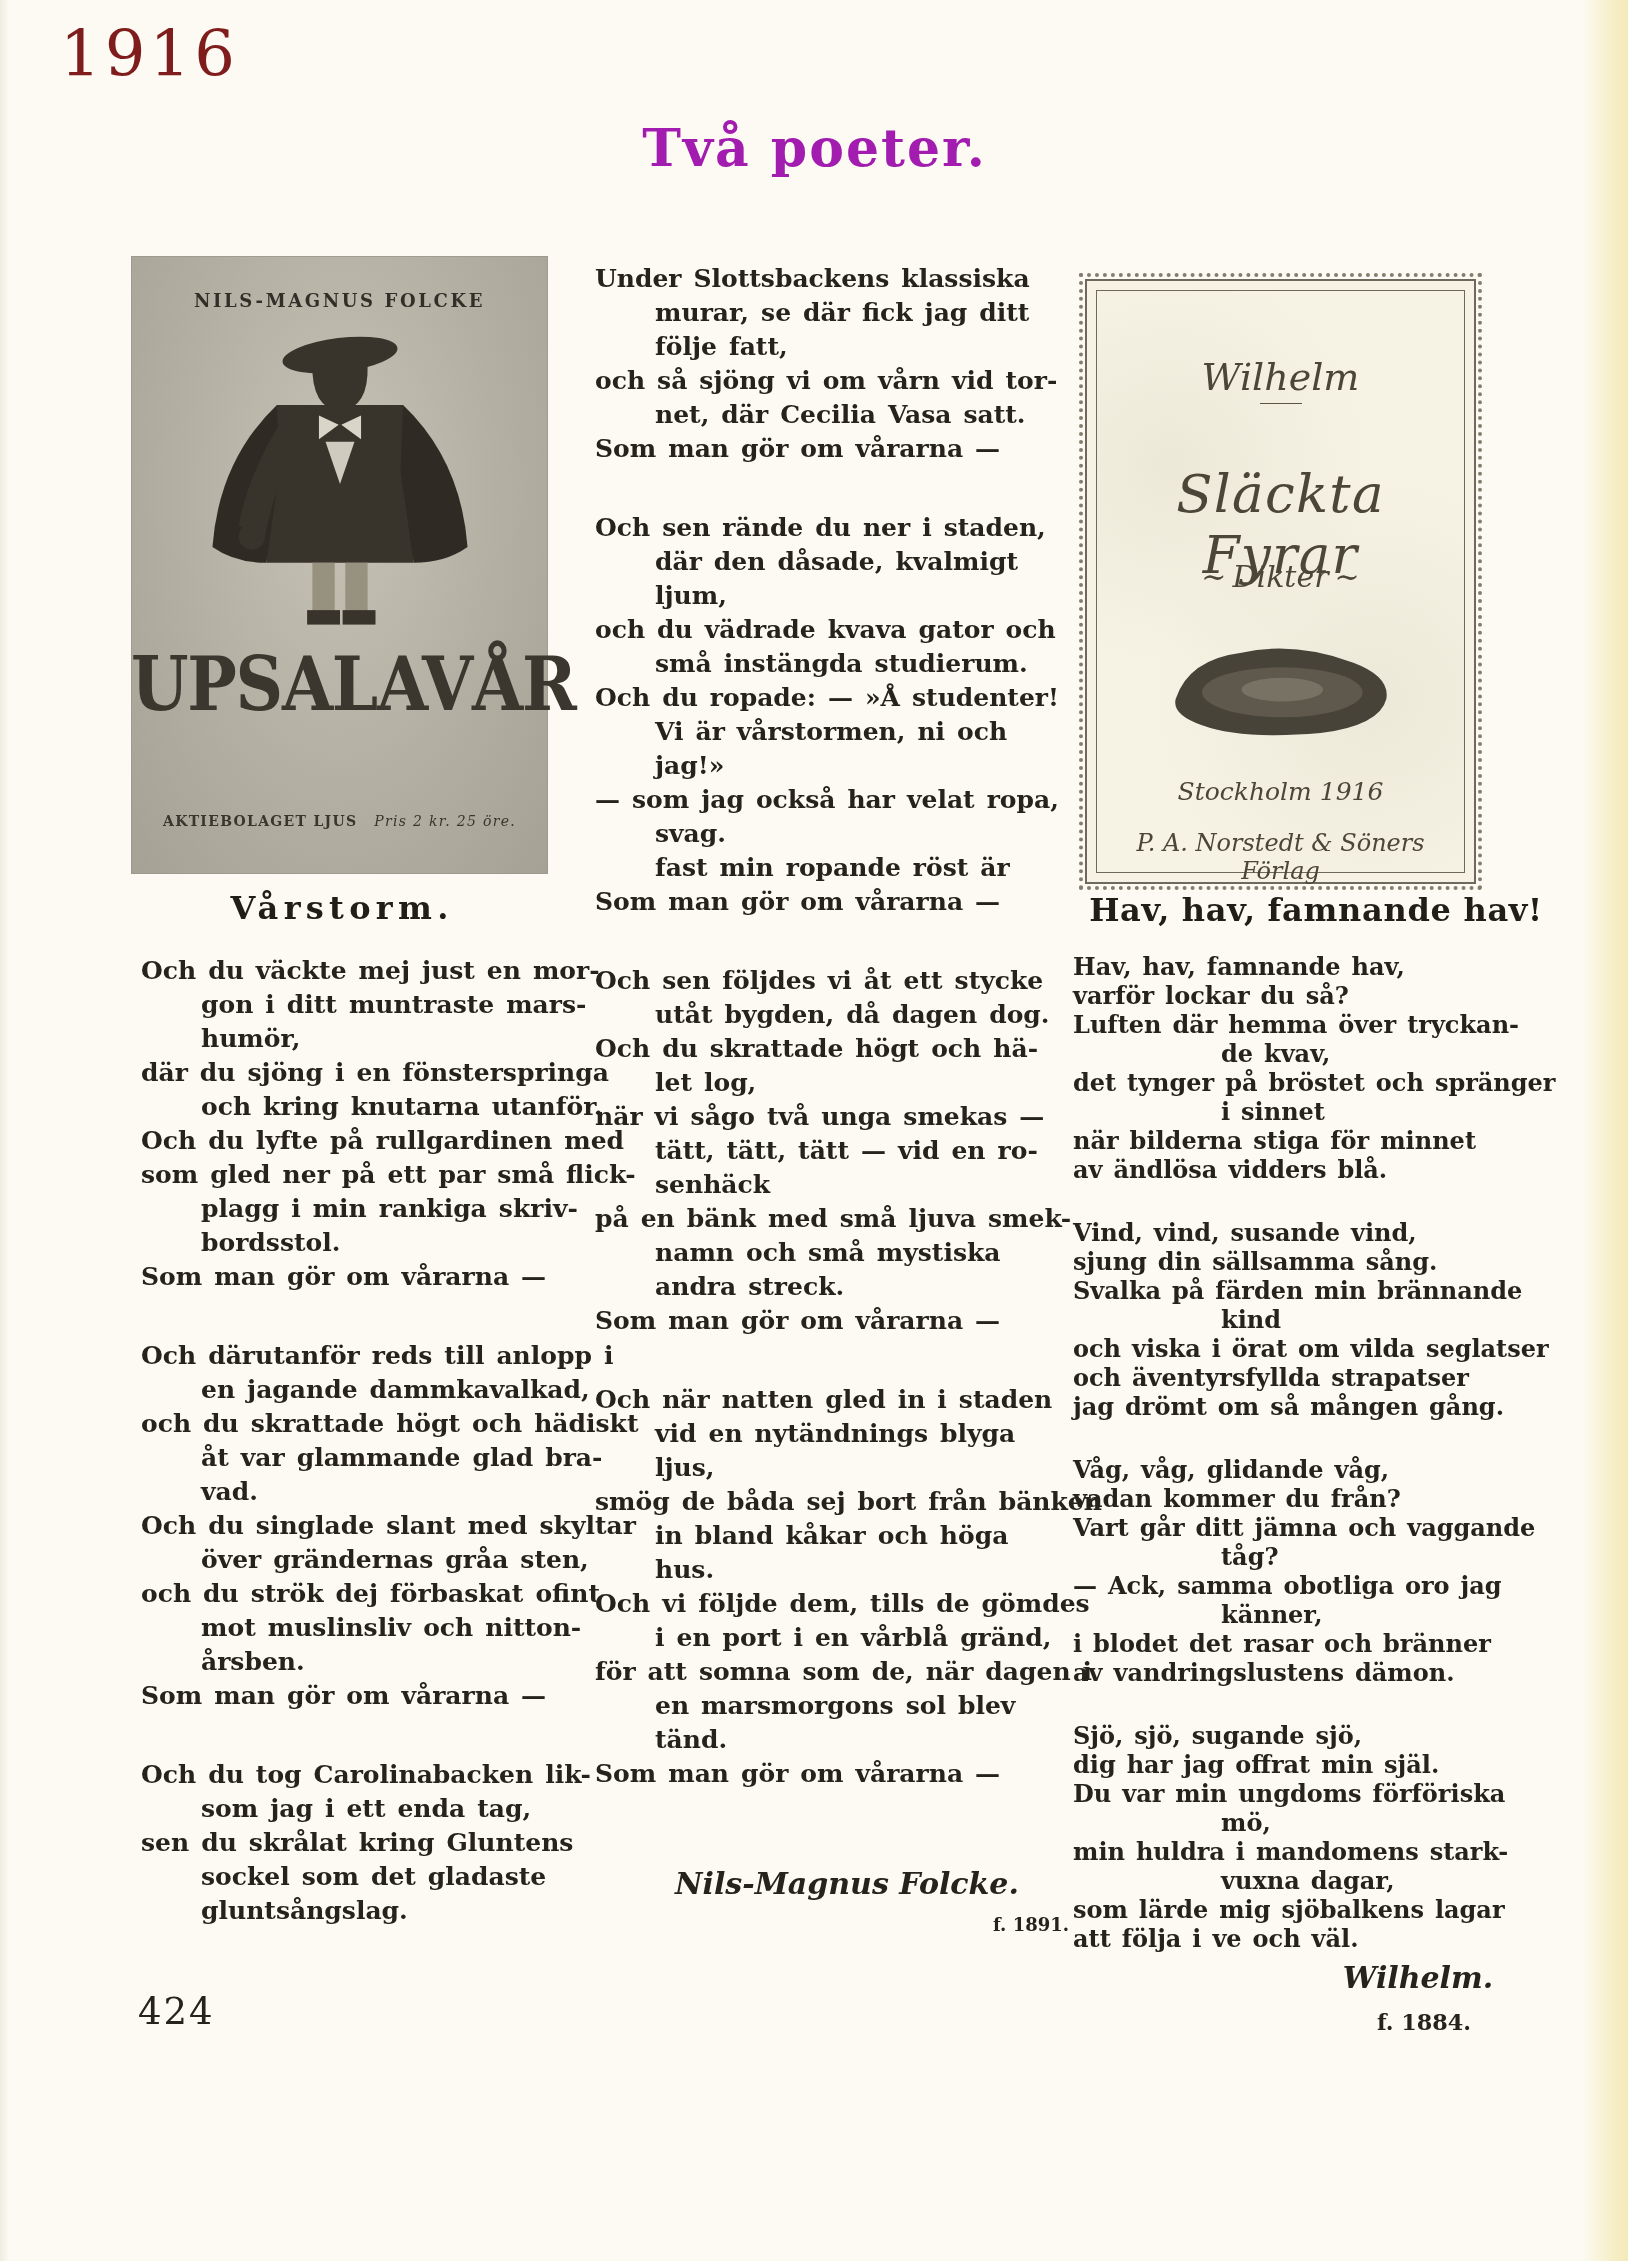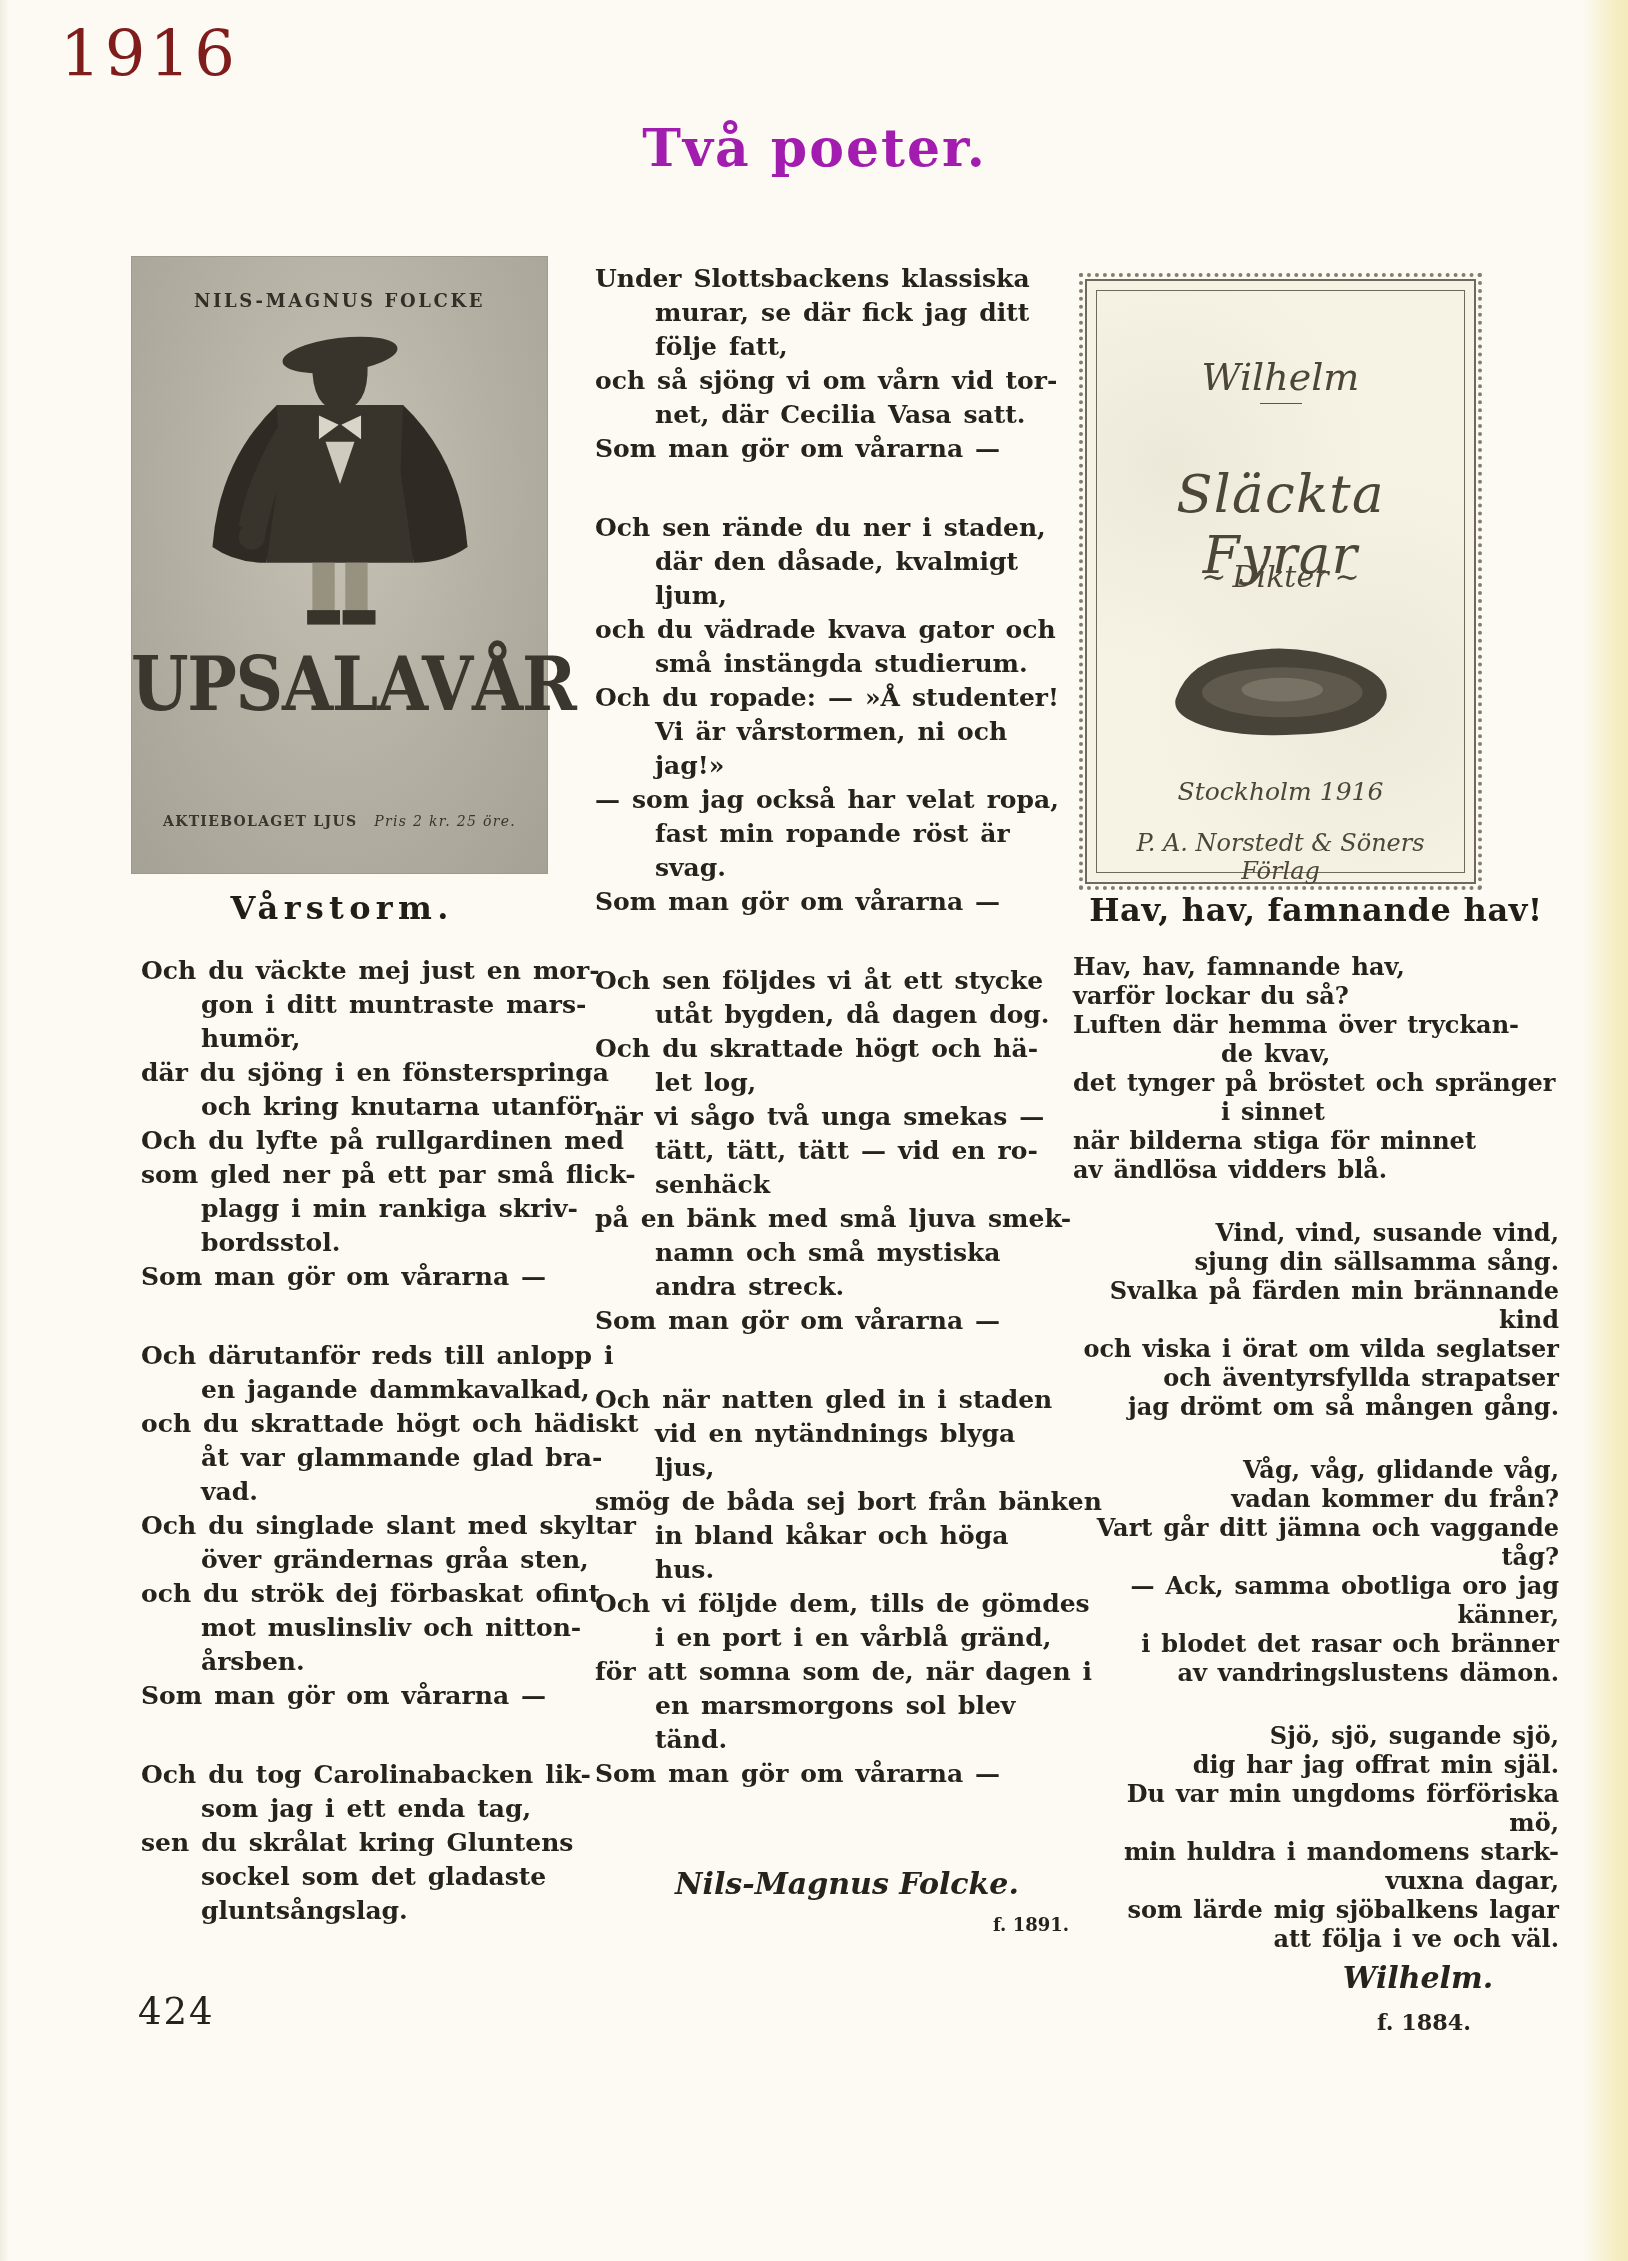--- a/index.html
+++ b/index.html
@@ -209,8 +209,8 @@
         <div class="line i1">Vi är vårstormen, ni och</div>
         <div class="line i1">jag!»</div>
         <div class="line i0">— som jag också har velat ropa,</div>
+        <div class="line i1">svag.</div>
         <div class="line i1">fast min ropande röst är</div>
-        <div class="line i1">svag.</div>
         <div class="line i0">Som man gör om vårarna —</div>
       </div>
       <div class="stanza">

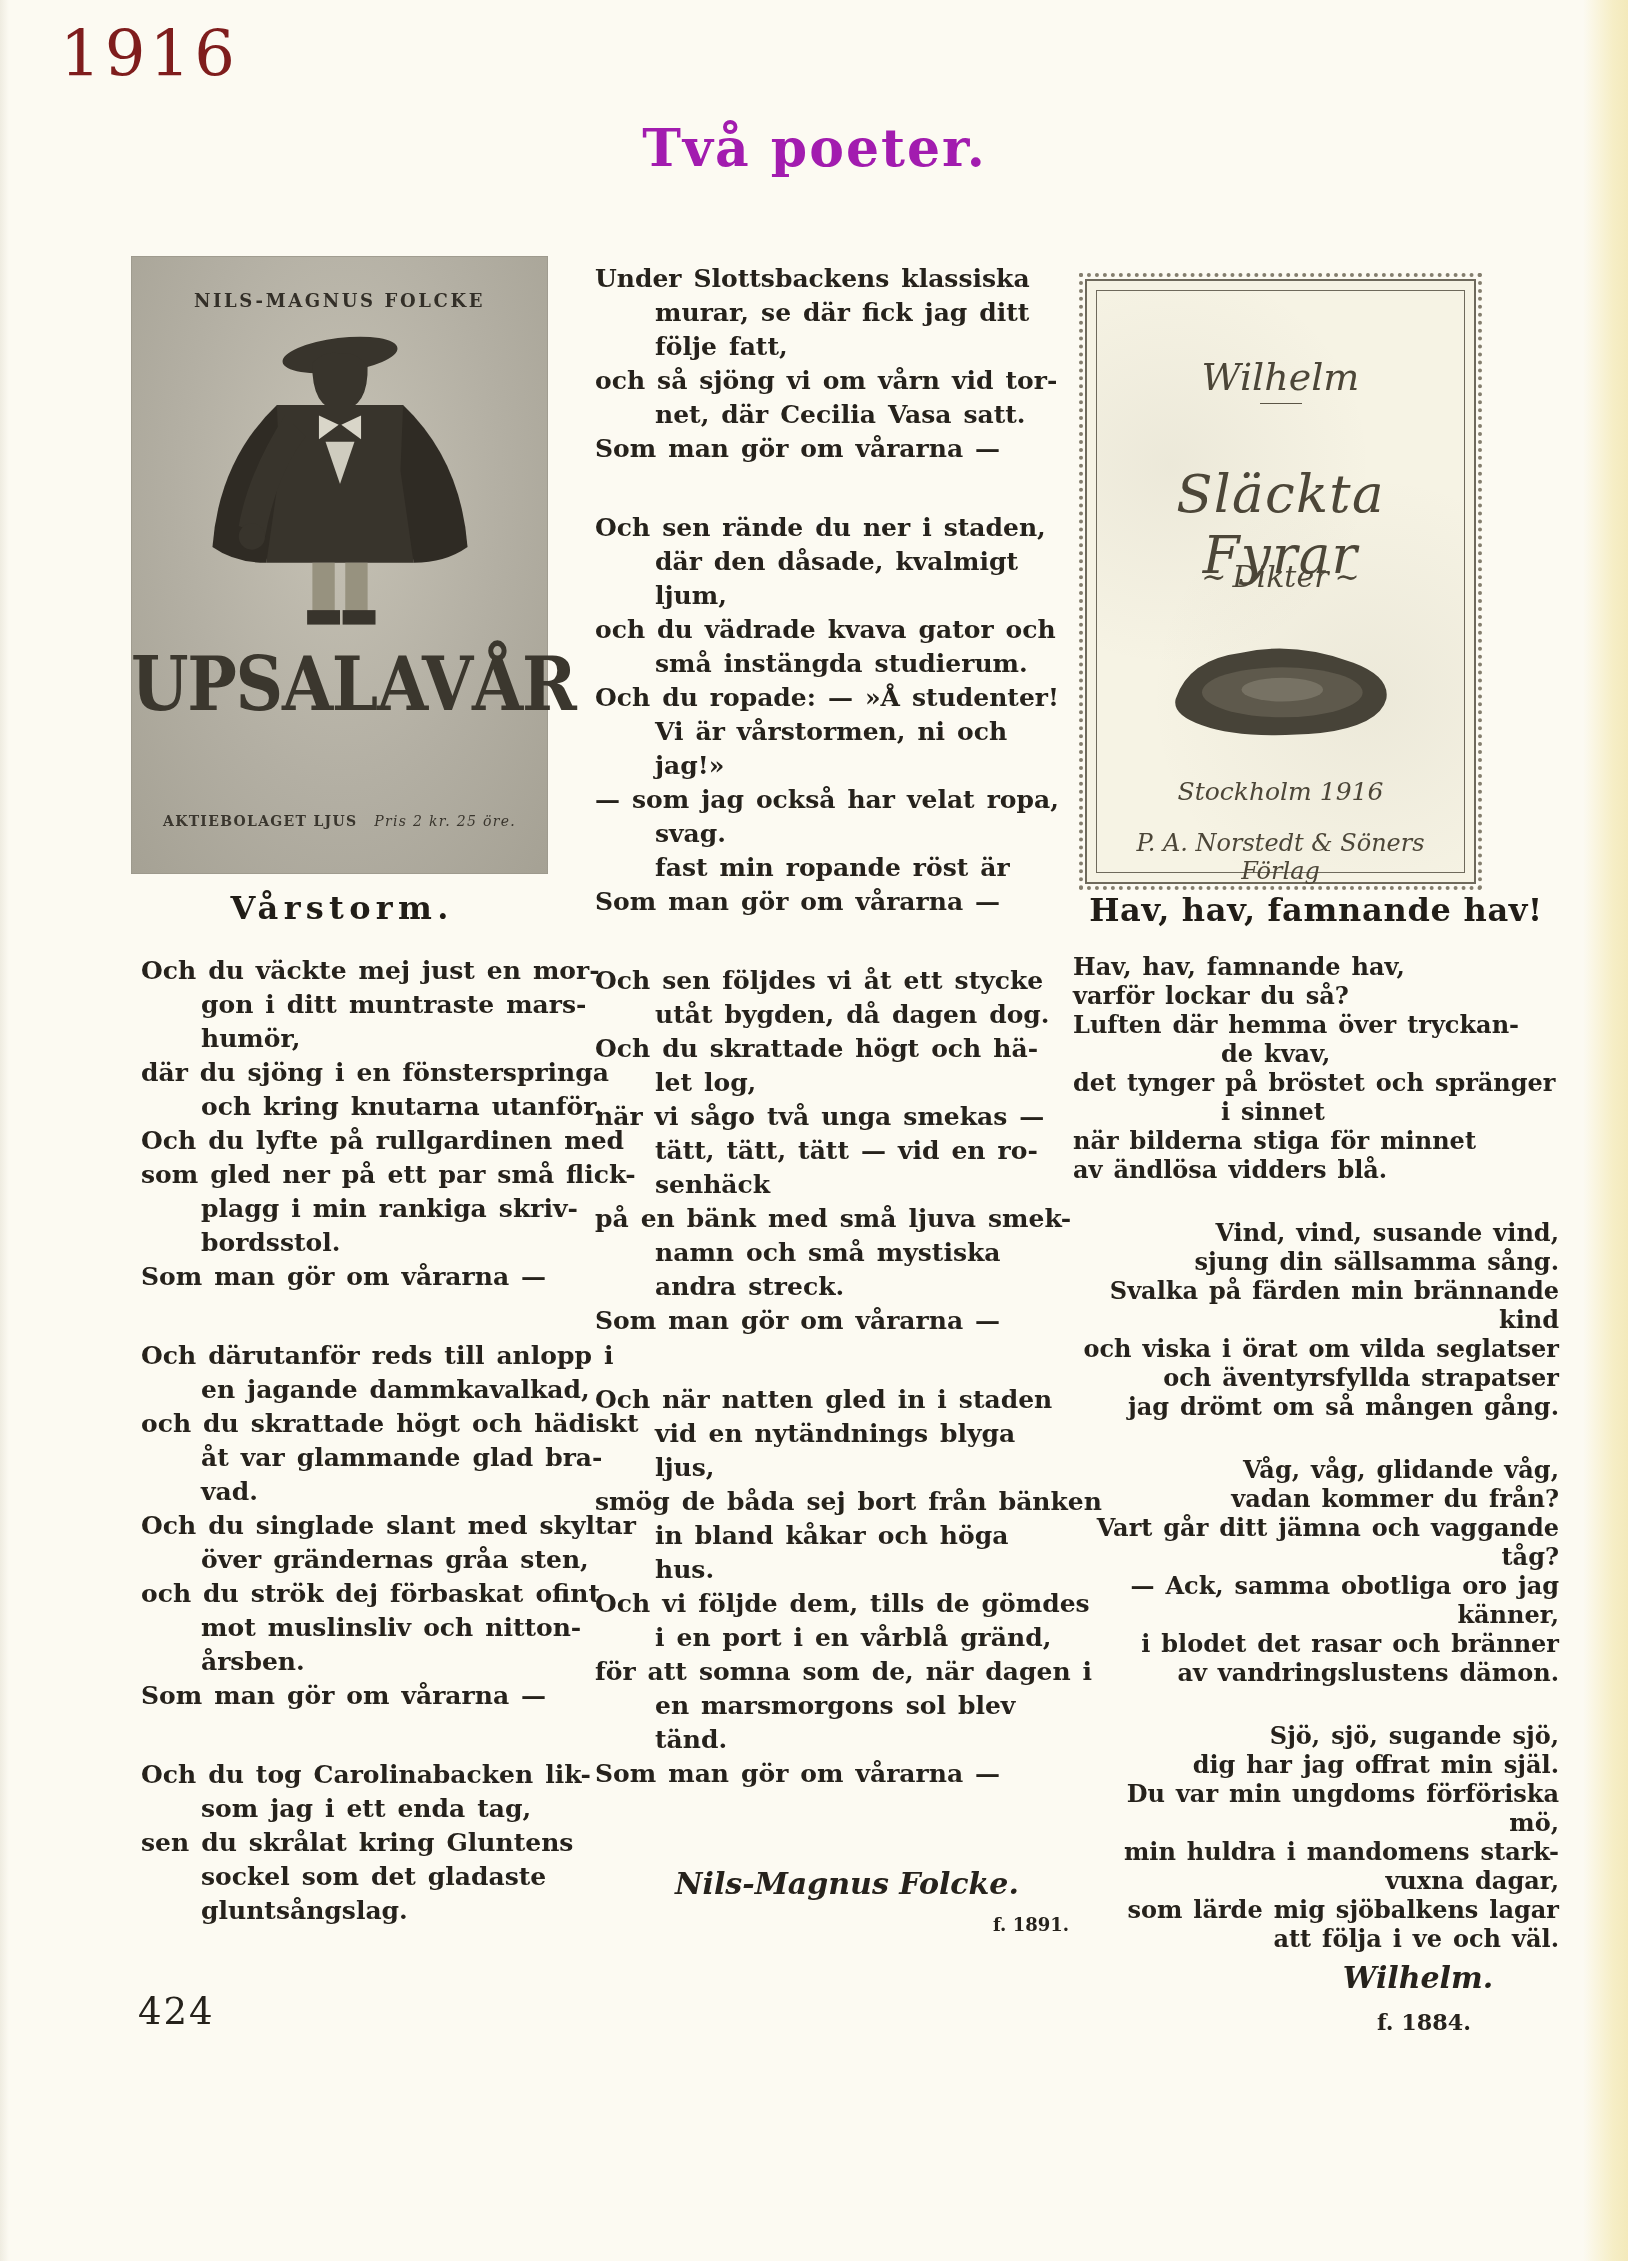--- a/index.html
+++ b/index.html
@@ -63,7 +63,7 @@
   .mid-poem { left:595px; top:262px;  width:444px; font-size:25px; line-height:34px; word-spacing:3.3px; }
   .right-poem{ left:1073px; top:952px; width:486px; font-size:24px; line-height:29px; word-spacing:2.6px; }
   .left-poem .stanza + .stanza, .mid-poem .stanza + .stanza { margin-top:45px; }
-  .right-poem .stanza + .stanza { margin-top:34px;text-align:right; }
+  .right-poem .stanza + .stanza { margin-top:34px; }
   .line.i1{ padding-left:60px; }
   .line.i2{ padding-left:148px; }
   .page-number{

